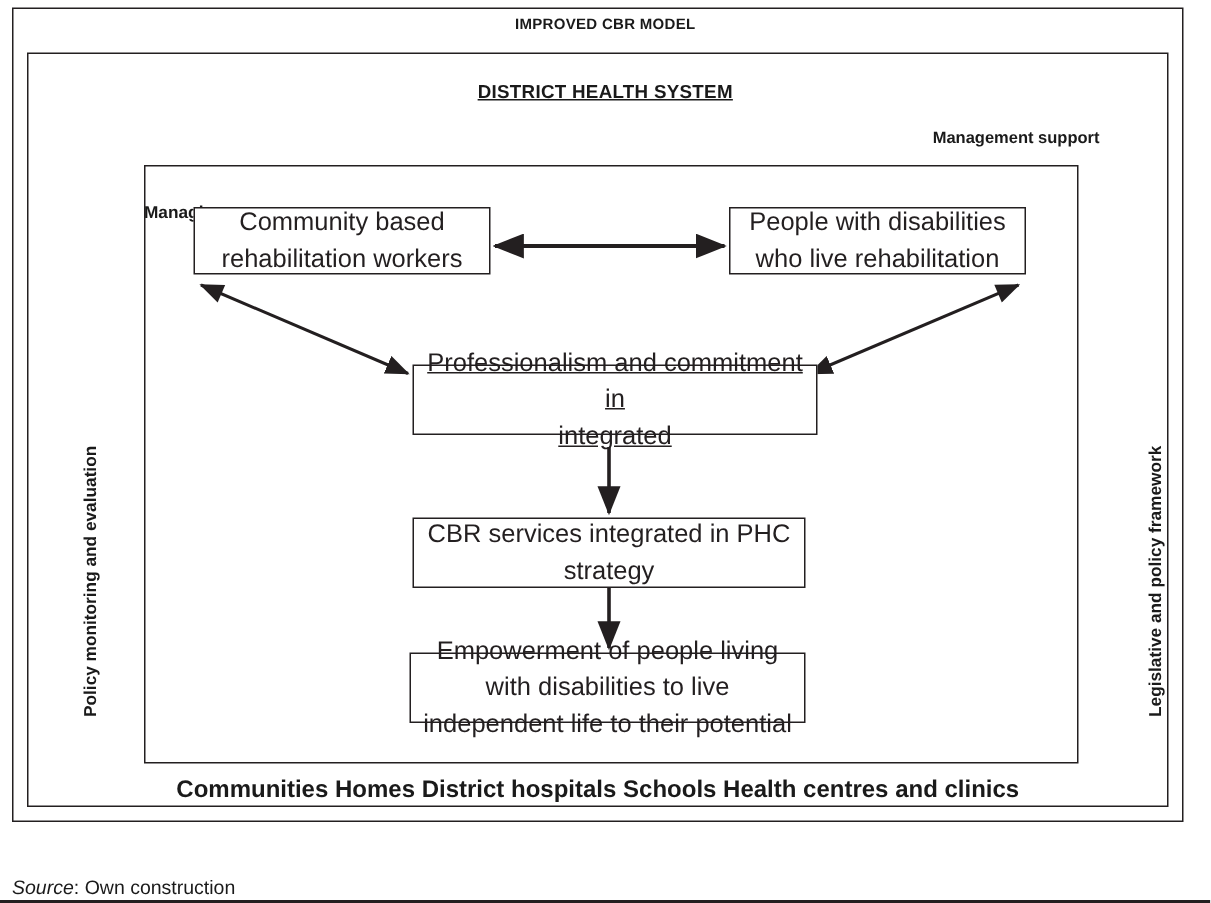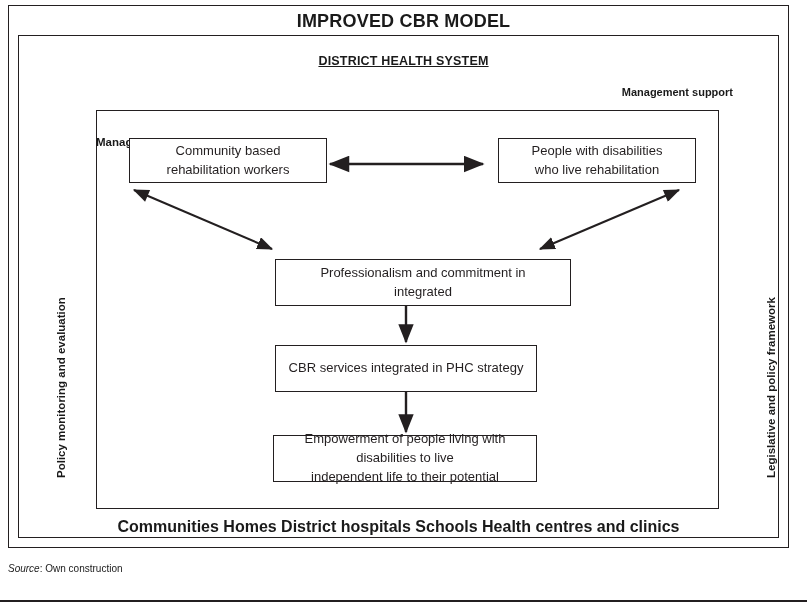--- a/index.html
+++ b/index.html
@@ -59,7 +59,7 @@
     top: 11px;
     width: 807px;
     text-align: center;
-    font-size: 18px;
+    font-size: 10px;
     font-weight: bold;
     letter-spacing: 0.2px;
   }

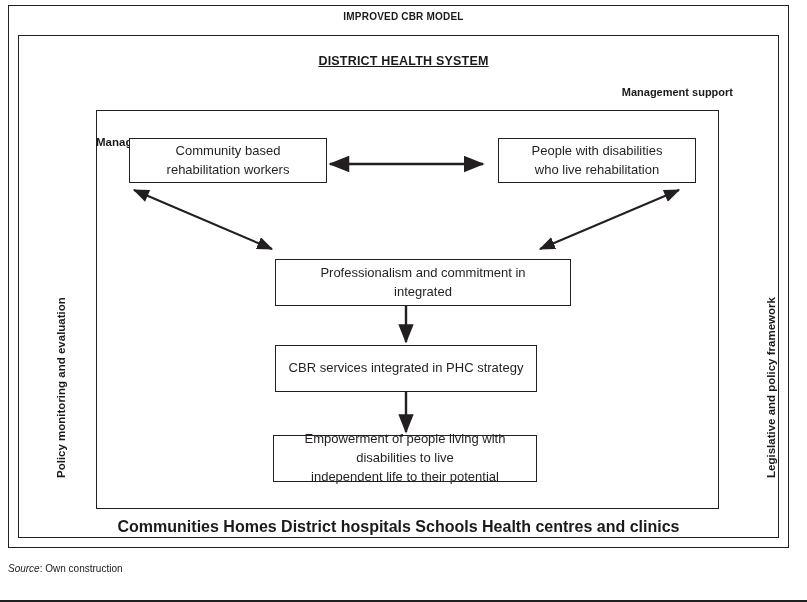--- a/index.html
+++ b/index.html
@@ -128,7 +128,7 @@
     align-items: center;
     justify-content: center;
     text-align: center;
-    font-size: 13px;
+    font-size: 17px;
     line-height: 1.45;
     padding: 16px 8px;
     color: #231f20;

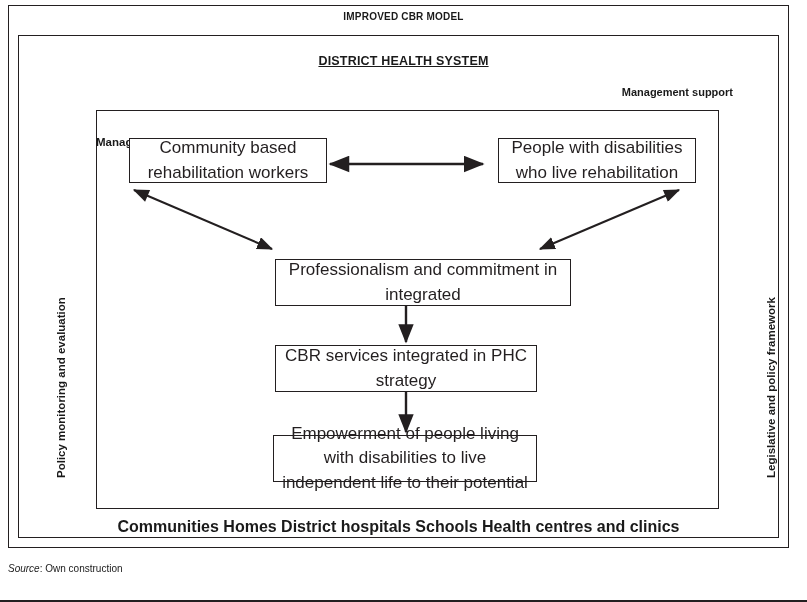--- a/index.html
+++ b/index.html
@@ -134,7 +134,7 @@
     color: #231f20;
   }
   #node-cbr-workers   { left: 129px; top: 138px; width: 198px; height: 45px; }
-  #node-people-disab  { left: 486px; top: 138px; width: 198px; height: 45px; margin-left: 12px; }
+  #node-people-disab  { left: 486px; top: 138px; width: 198px; height: 45px; }
   #node-professional  { left: 275px; top: 259px; width: 296px; height: 47px; }
   #node-phc-strategy  { left: 275px; top: 345px; width: 262px; height: 47px; }
   #node-empowerment   { left: 273px; top: 435px; width: 264px; height: 47px; }

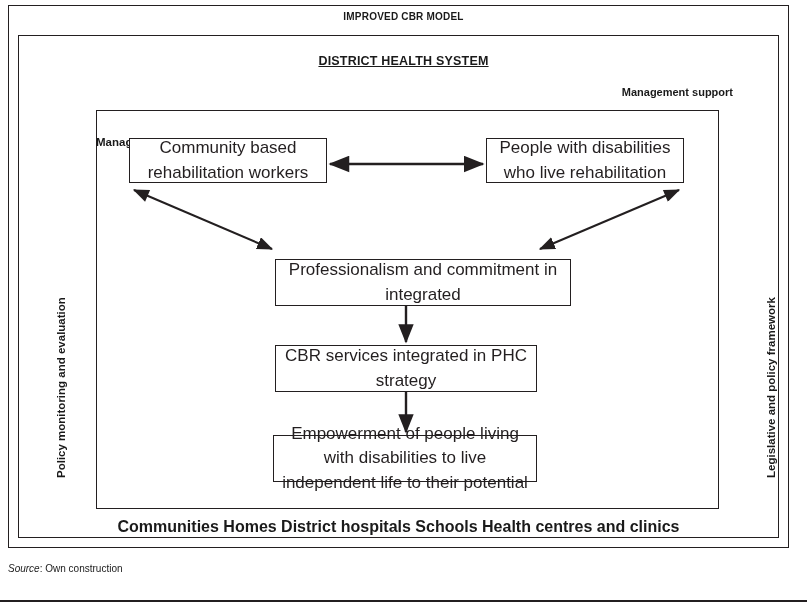--- a/index.html
+++ b/index.html
@@ -135,7 +135,7 @@
   }
   #node-cbr-workers   { left: 129px; top: 138px; width: 198px; height: 45px; }
   #node-people-disab  { left: 486px; top: 138px; width: 198px; height: 45px; }
-  #node-professional  { left: 275px; top: 259px; width: 296px; height: 47px; }
+  #node-professional  { left: 275px; top: 243px; width: 270px; height: 47px; text-decoration: underline; }
   #node-phc-strategy  { left: 275px; top: 345px; width: 262px; height: 47px; }
   #node-empowerment   { left: 273px; top: 435px; width: 264px; height: 47px; }
 

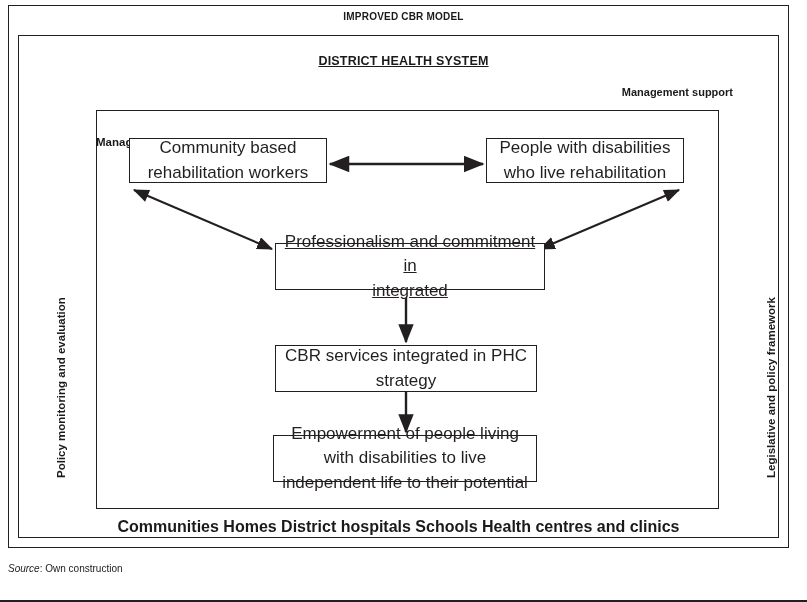--- a/index.html
+++ b/index.html
@@ -153,8 +153,8 @@
   .source-line {
     position: absolute;
     left: 8px;
-    top: 563px;
-    font-size: 10px;
+    top: 584px;
+    font-size: 13px;
   }
   .source-line .src-word { font-style: italic; }
   .figure-caption {

